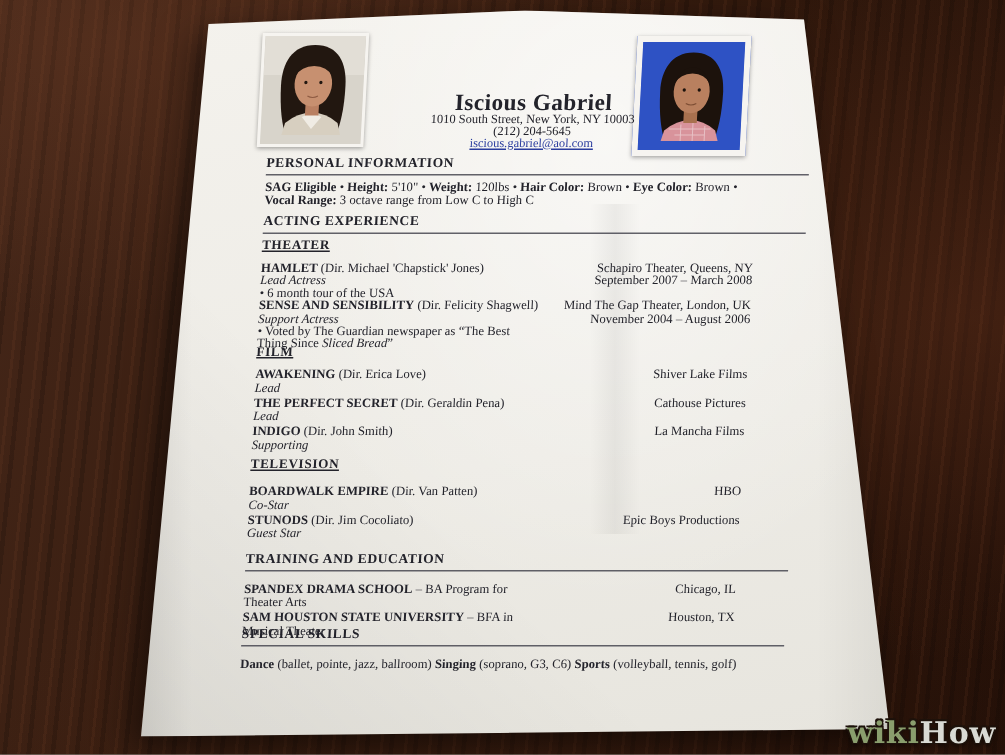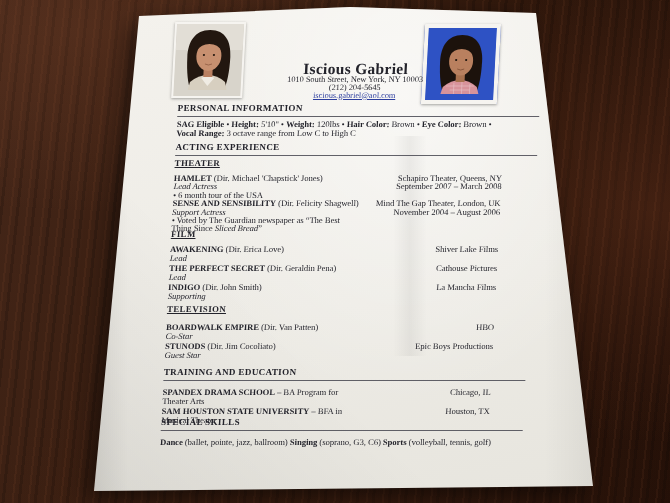--- a/index.html
+++ b/index.html
@@ -205,6 +205,7 @@
     </div>
   </div>
 
+  <div class="watermark"><span class="wm-wiki">wiki</span><span class="wm-how">How</span></div>
 </div>
 
 </body></html>

